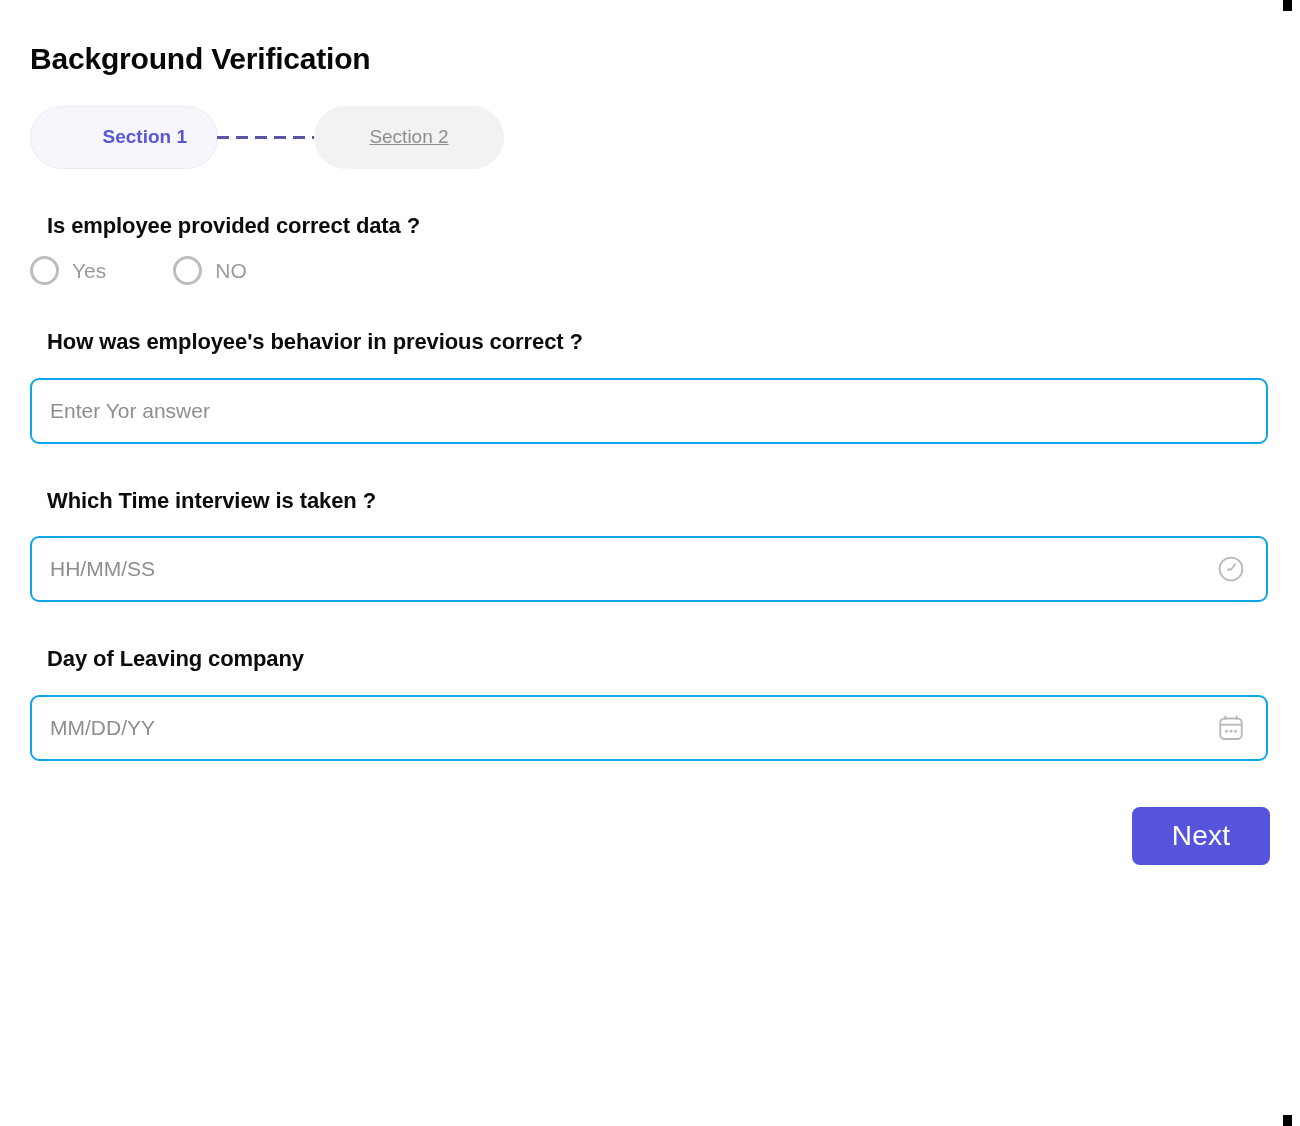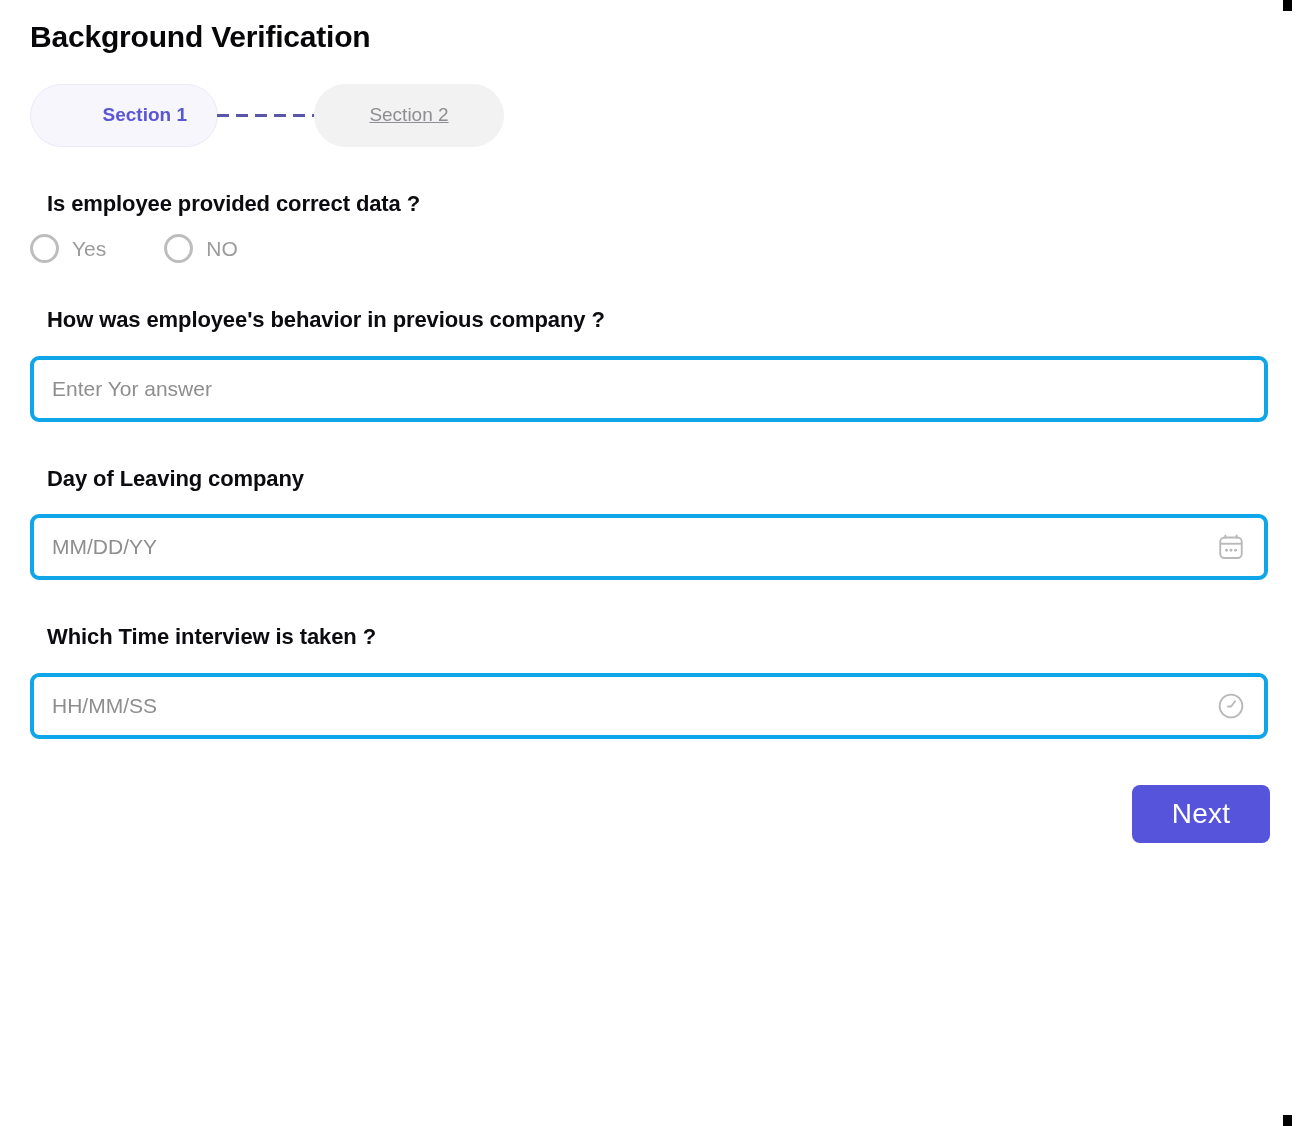--- a/index.html
+++ b/index.html
@@ -31,7 +31,7 @@
     letter-spacing: -0.2px;
     color: #07070a;
     margin: 0;
-    padding-top: 20px;
+    padding-top: 42px;
     line-height: 1.1;
   }
 

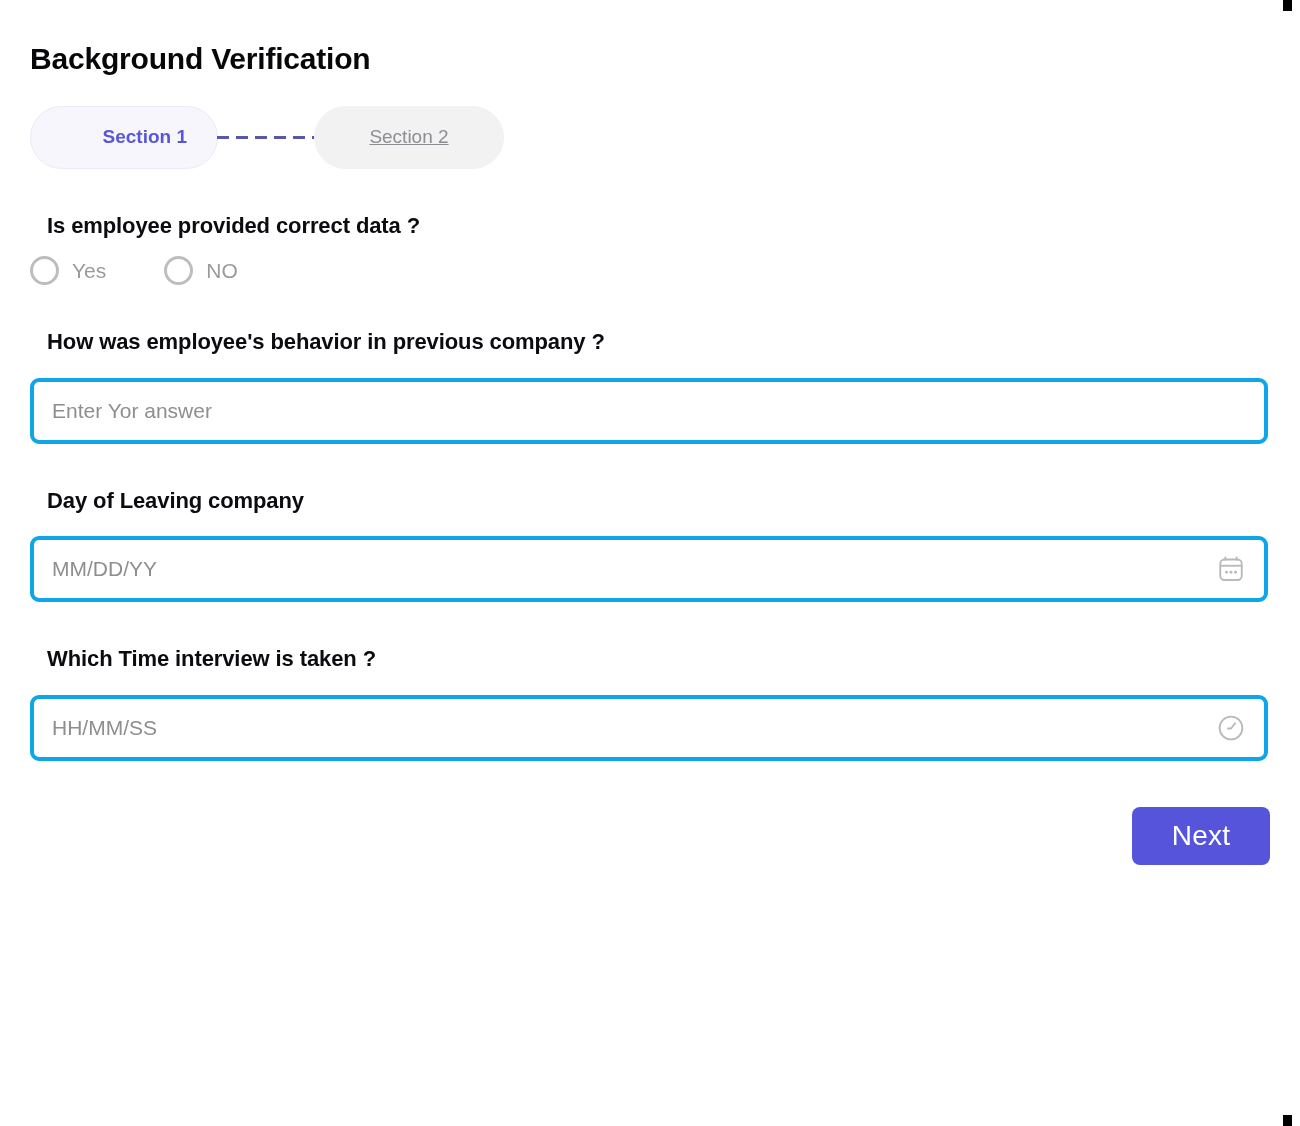--- a/index.html
+++ b/index.html
@@ -93,6 +93,7 @@
   .radio-row {
     display: flex;
     margin-top: 6px;
+    gap: 9px;
   }
   .radio-option {
     display: flex;

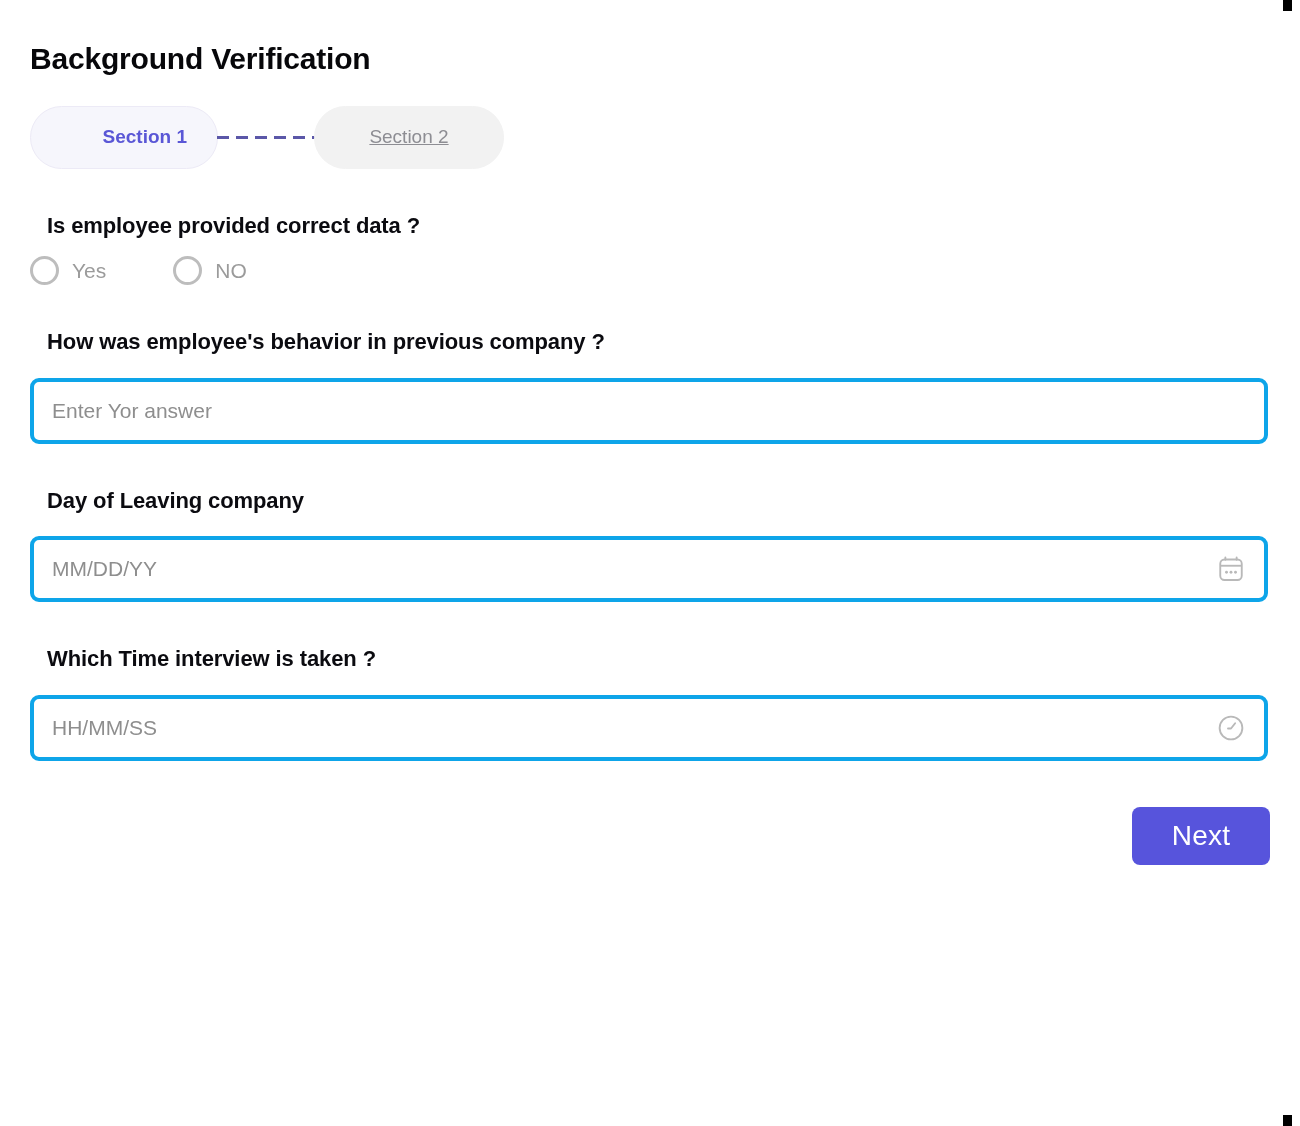--- a/index.html
+++ b/index.html
@@ -222,7 +222,7 @@
   </div>
 
   <div class="field">
-    <p class="field-label">How was employee's behavior in previous company ?</p>
+    <p class="field-label">How was employee's behavior in previous correct ?</p>
     <div class="input-wrap">
       <input class="text-input" type="text" placeholder="Enter Yor answer" style="">
     </div>

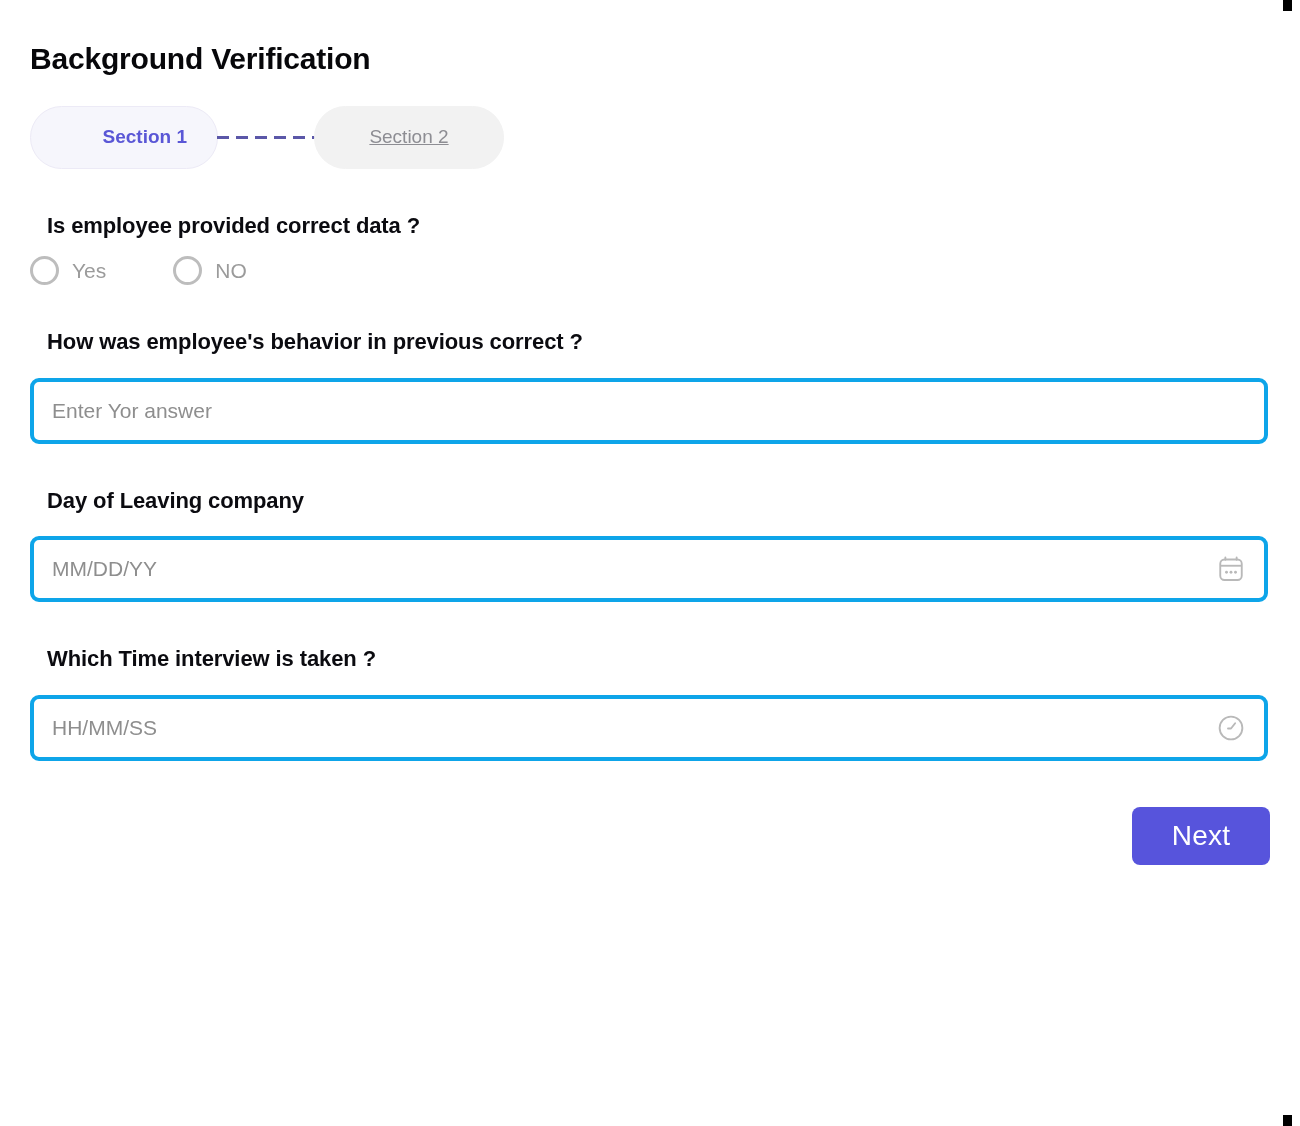--- a/index.html
+++ b/index.html
@@ -123,7 +123,7 @@
   .text-input {
     width: 1238px;
     height: 66px;
-    border: 4px solid #0ea5e9;
+    border: 2px solid #0ea5e9;
     border-radius: 9px;
     background: #ffffff;
     font-family: "Liberation Sans", sans-serif;

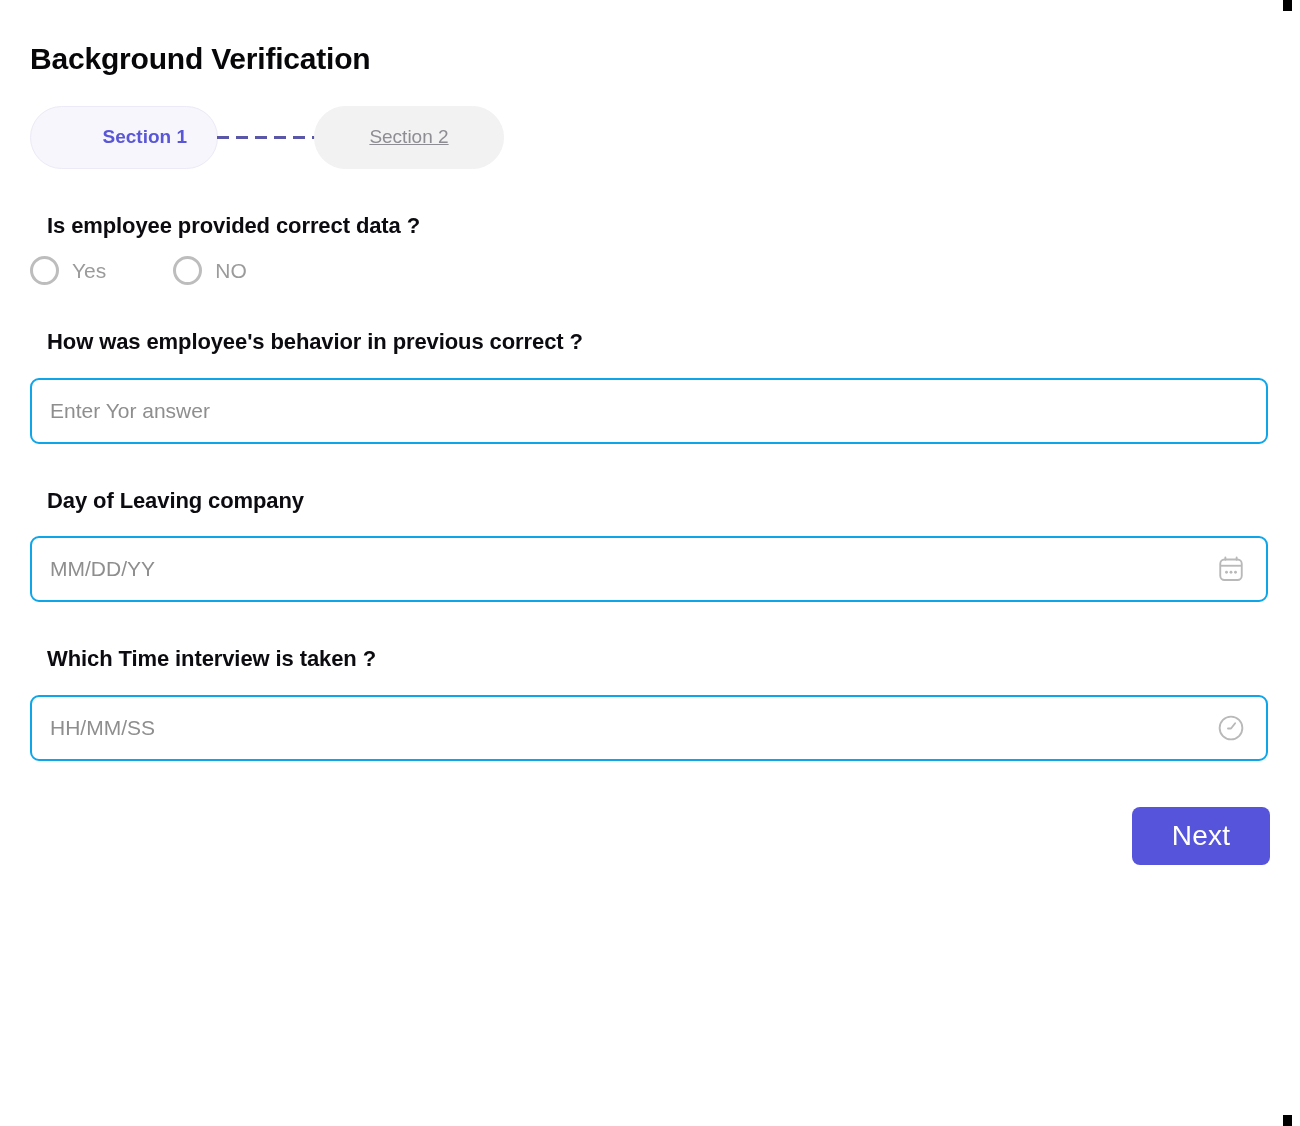--- a/index.html
+++ b/index.html
@@ -228,6 +228,19 @@
     </div>
   </div>
 
+
+  <div class="field">
+    <p class="field-label">Which Time interview is taken ?</p>
+    <div class="input-wrap">
+      <input class="text-input" type="text" placeholder="HH/MM/SS" style="">
+      <span class="input-icon">
+        <svg viewBox="0 0 24 24" width="30" height="30">
+          <circle cx="12" cy="12" r="9.1" fill="none" stroke="#b9b9b9" stroke-width="1.5"></circle>
+          <path d="M15.3 8.2 L12 12.4 L9.6 12.4" fill="none" stroke="#b9b9b9" stroke-width="1.5" stroke-linecap="round" stroke-linejoin="round"></path>
+        </svg>
+      </span>
+    </div>
+  </div>
 
   <div class="field">
     <p class="field-label">Day of Leaving company</p>
@@ -246,19 +259,6 @@
     </div>
   </div>
 
-  <div class="field">
-    <p class="field-label">Which Time interview is taken ?</p>
-    <div class="input-wrap">
-      <input class="text-input" type="text" placeholder="HH/MM/SS" style="">
-      <span class="input-icon">
-        <svg viewBox="0 0 24 24" width="30" height="30">
-          <circle cx="12" cy="12" r="9.1" fill="none" stroke="#b9b9b9" stroke-width="1.5"></circle>
-          <path d="M15.3 8.2 L12 12.4 L9.6 12.4" fill="none" stroke="#b9b9b9" stroke-width="1.5" stroke-linecap="round" stroke-linejoin="round"></path>
-        </svg>
-      </span>
-    </div>
-  </div>
-
   <div class="footer-row">
     <button class="next-button">Next</button>
   </div>

